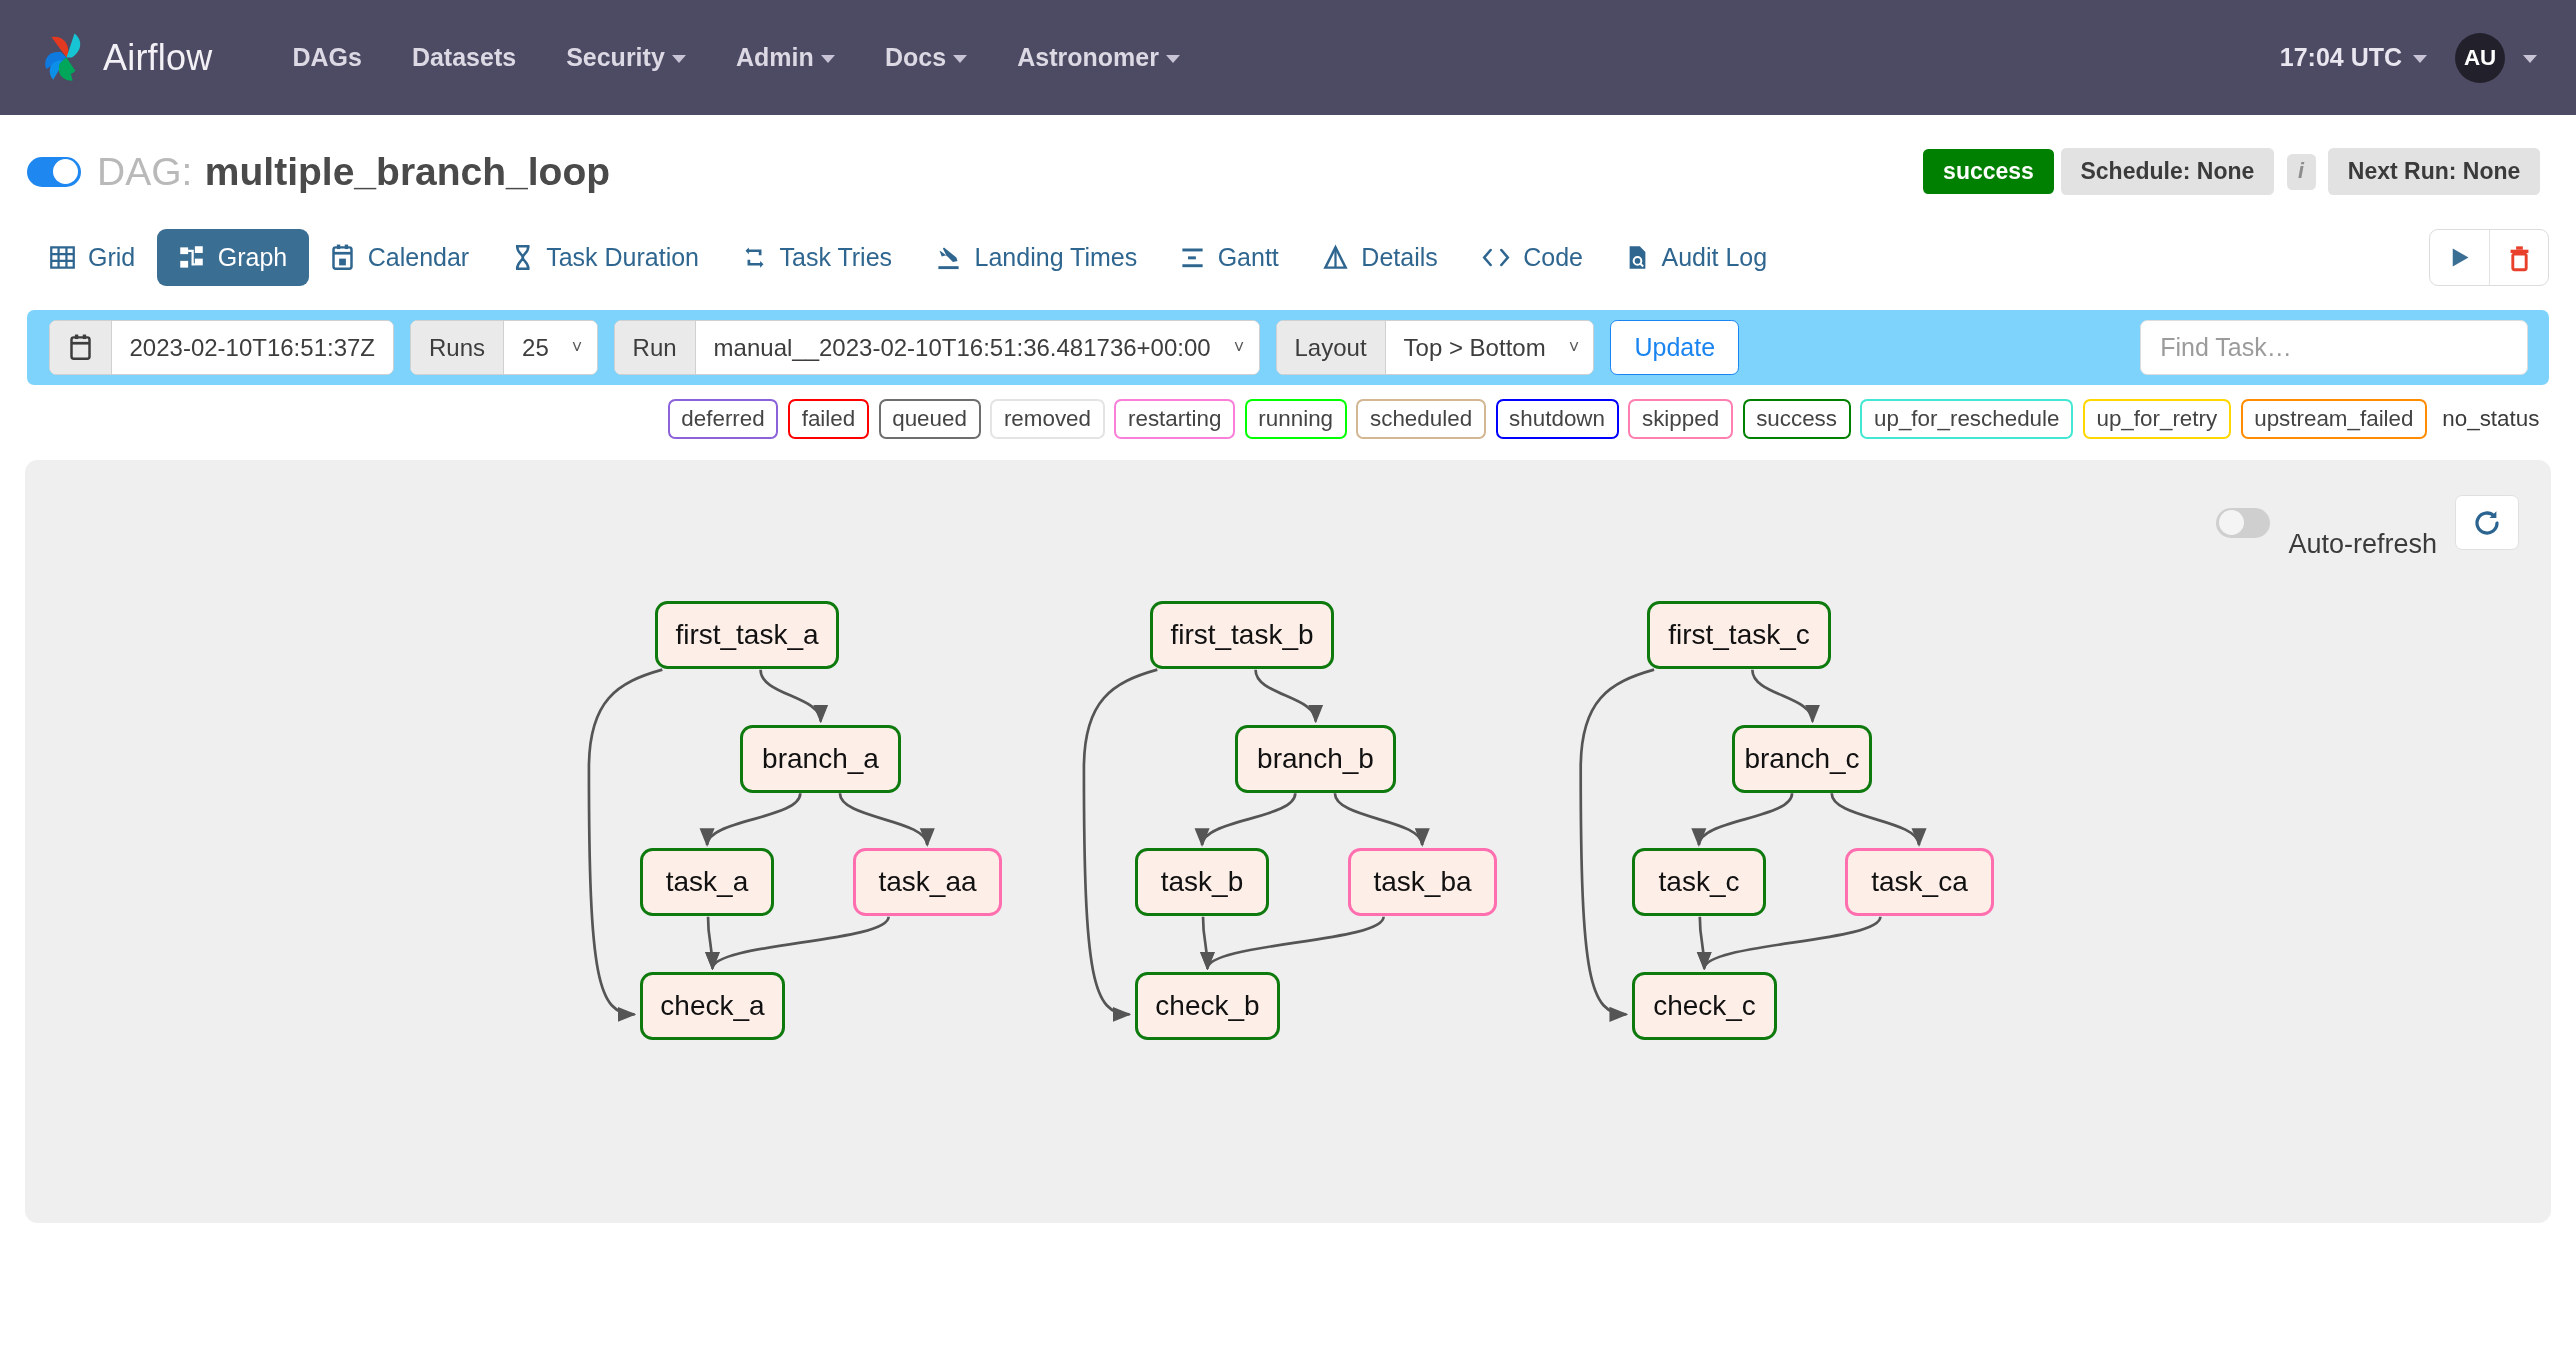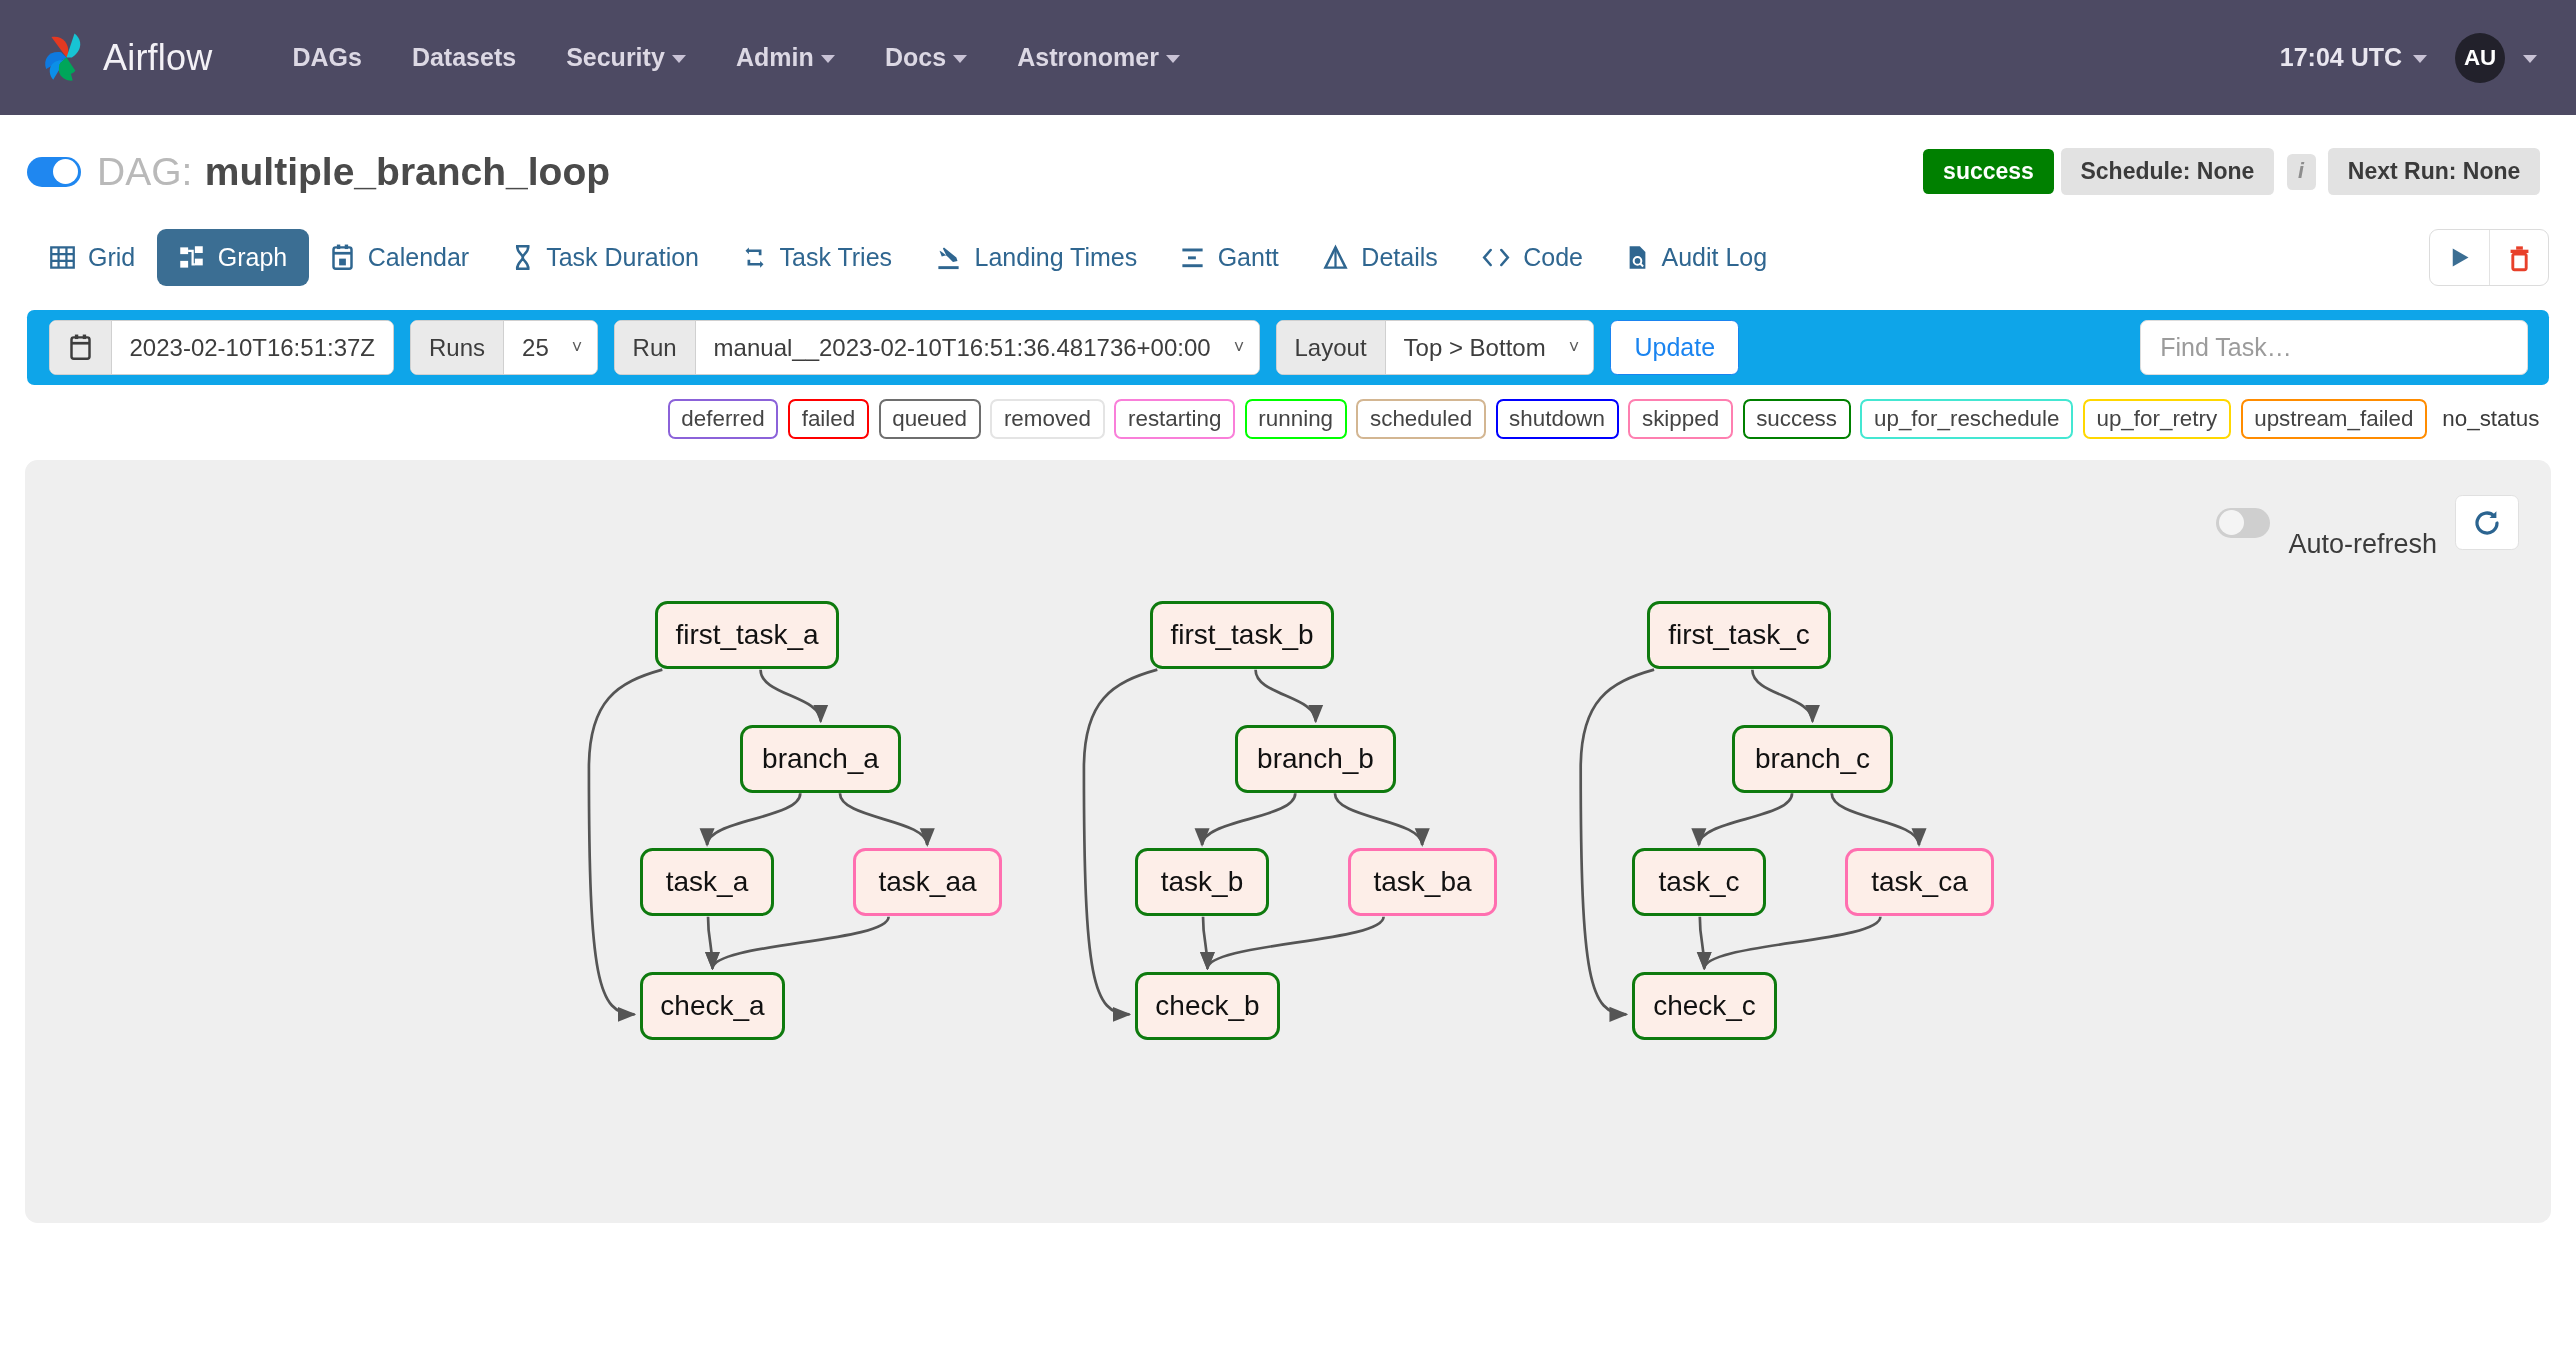--- a/index.html
+++ b/index.html
@@ -88,7 +88,7 @@
 
   
   #toolbar {
-    margin: 16px 27px 0 27px; background: #0ea5e9; border-radius: 7.2px;
+    margin: 16px 27px 0 27px; background: #7dd3fc; border-radius: 7.2px;
     display: flex; align-items: center; padding: 16px 21.5px; gap: 16px; height: 75px;
   }
   .ig { display: flex; align-items: stretch; border: 0.9px solid #d0d0d0; border-radius: 7.2px; overflow: hidden; height: 55px; background:#fff;}

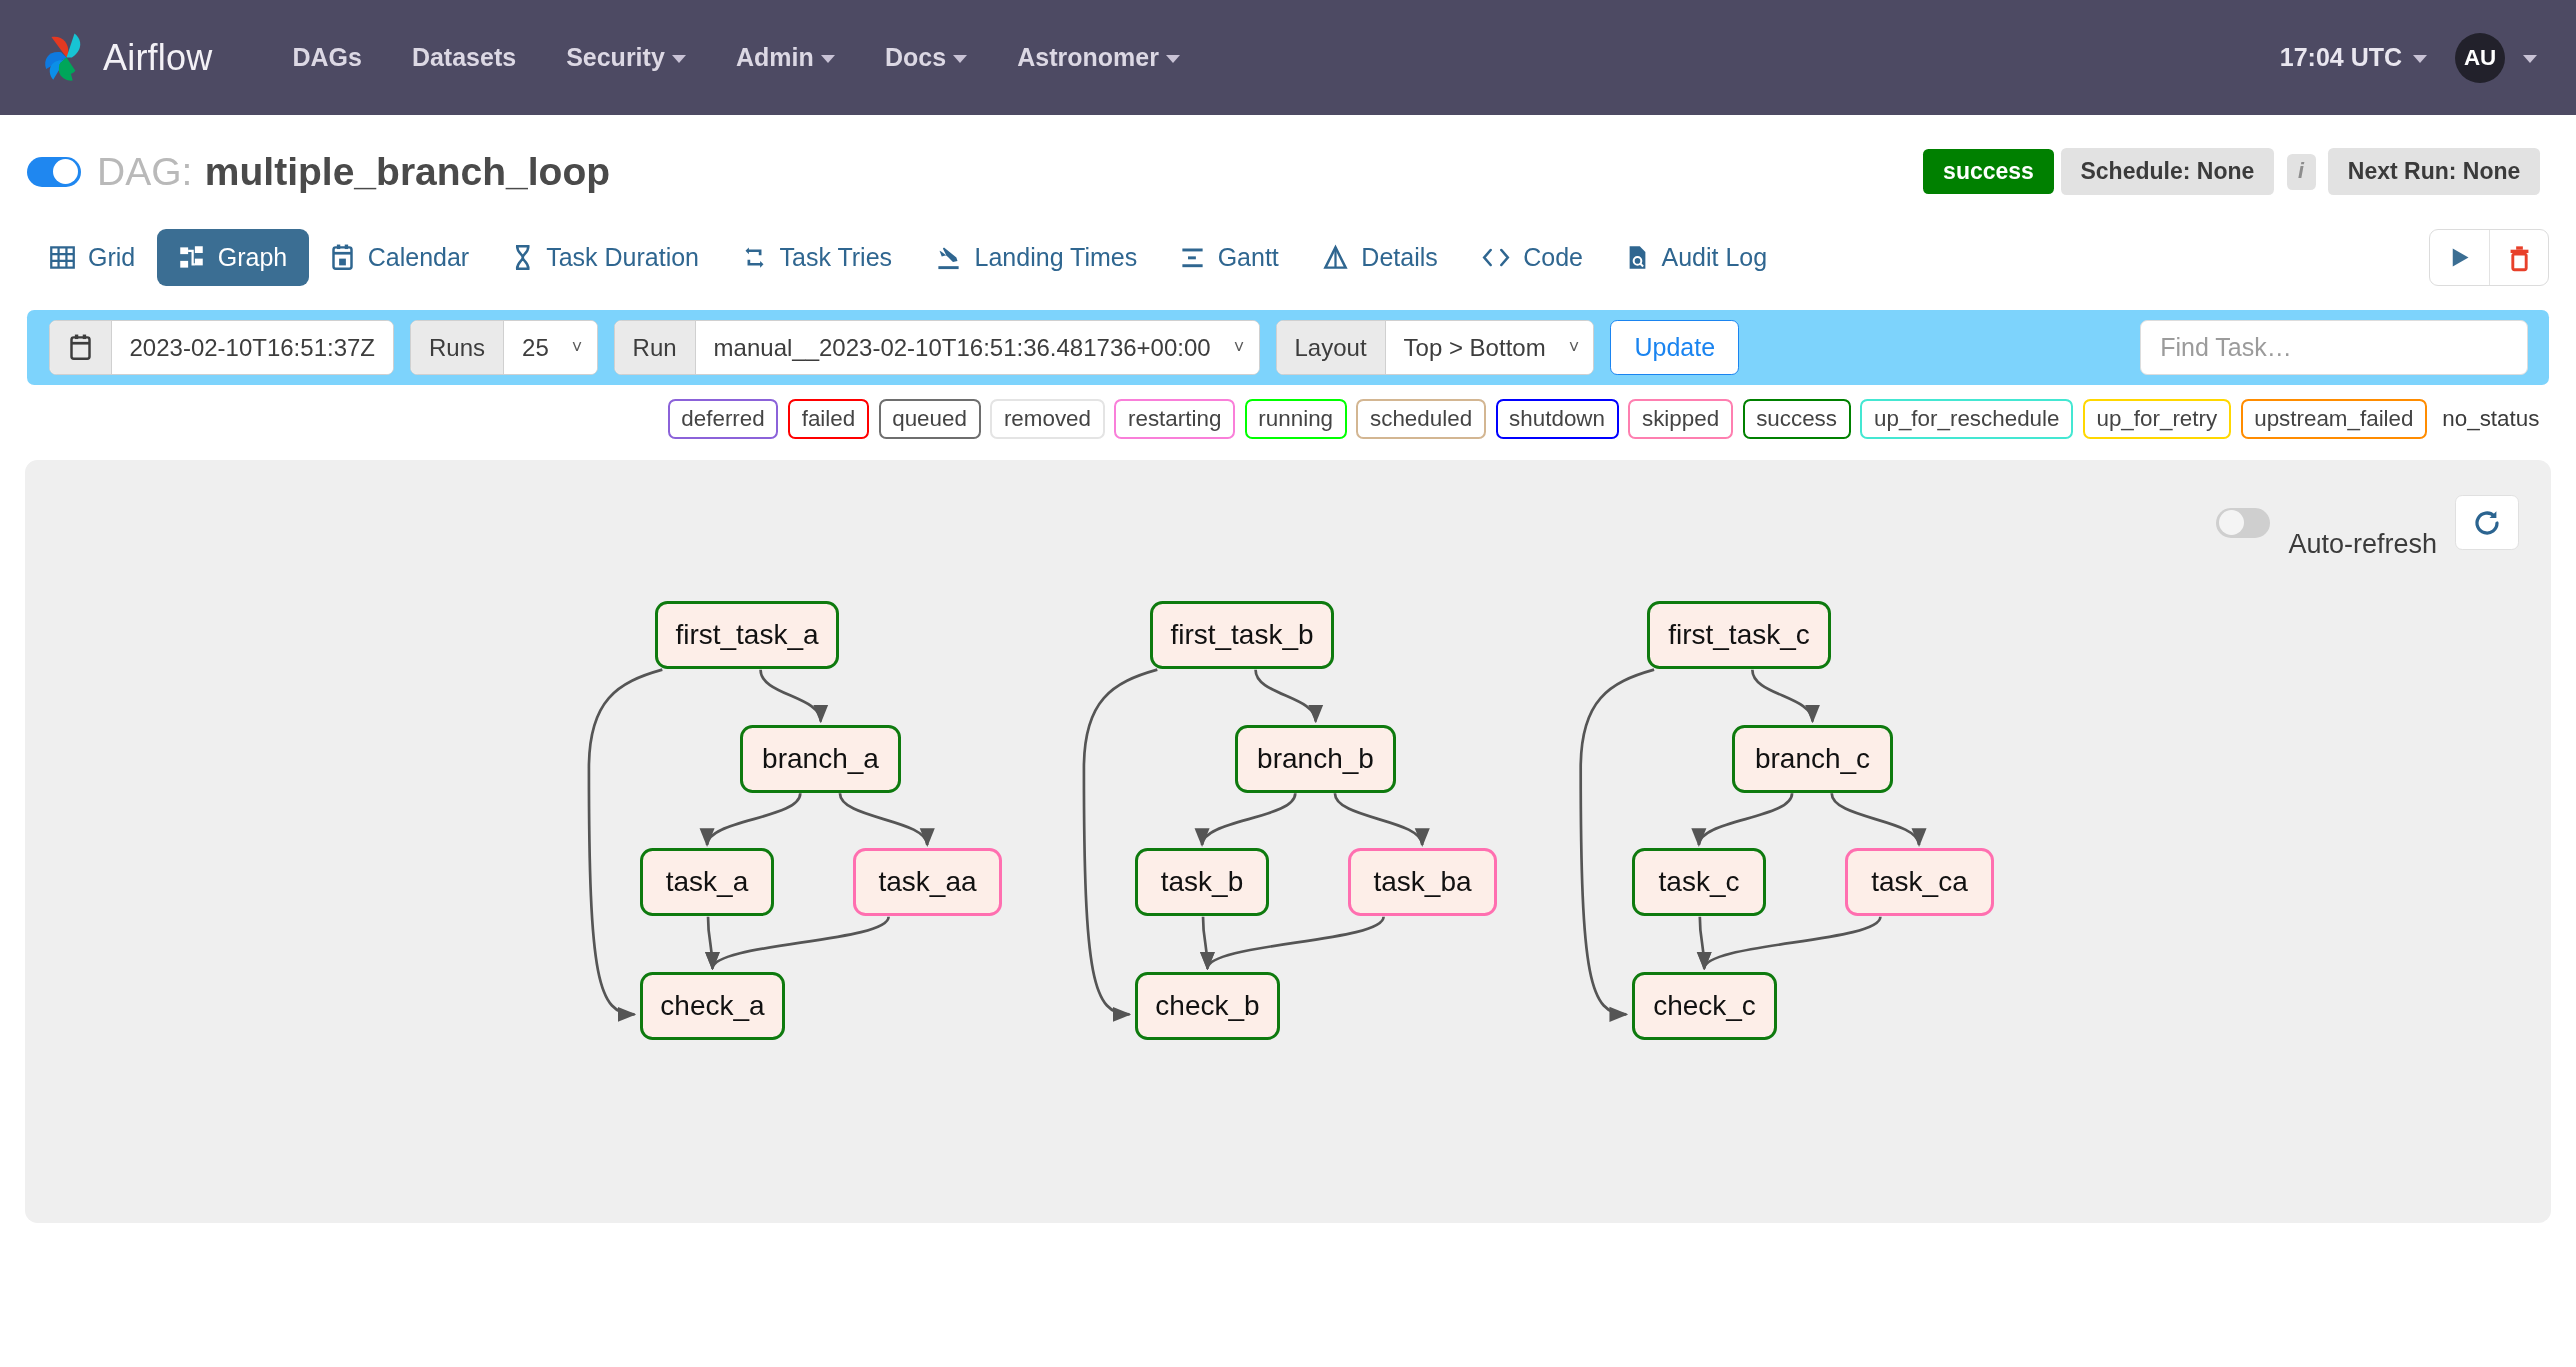--- a/index.html
+++ b/index.html
@@ -479,7 +479,7 @@
       <div class="node" style="left: 1622px; top: 141px; width: 184px; height: 68px;">
         <span>first_task_c</span>
       </div>
-      <div class="node" style="left: 1707px; top: 265px; width: 161px; height: 68px;">
+      <div class="node" style="left: 1707px; top: 265px; width: 140px; height: 68px;">
         <span>branch_c</span>
       </div>
       <div class="node" style="left: 1607px; top: 388px; width: 134px; height: 68px;">

